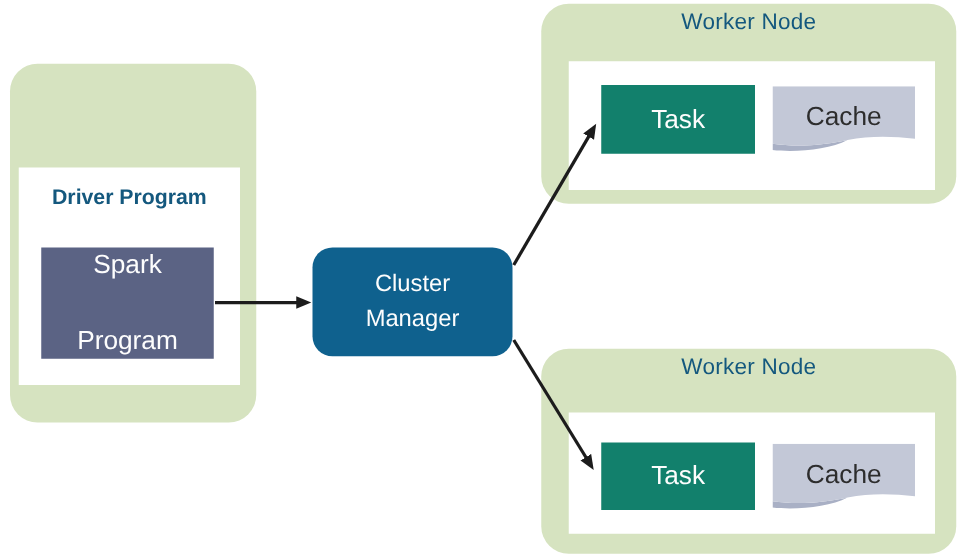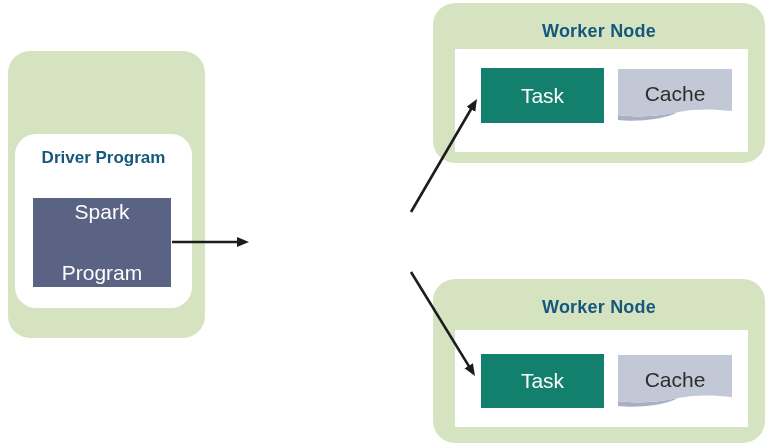--- a/index.html
+++ b/index.html
@@ -16,7 +16,7 @@
   }
   .node{position:absolute;background:var(--node-fill);border-radius:22px;}
   .node-title{
-    margin-top:18px;text-align:center;font-weight:bold;font-size:18px;
+    margin-top:4px;text-align:center;font-weight:normal;font-size:18px;
     color:var(--title-text);letter-spacing:.2px;
   }
   .master{left:8px;top:51px;width:197px;height:287px;}

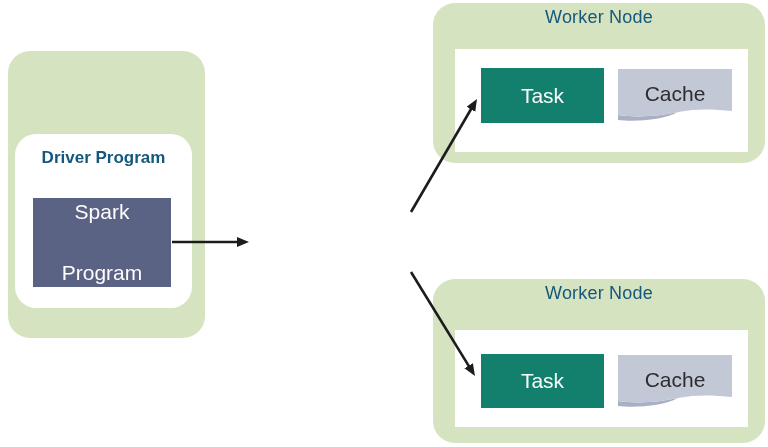--- a/index.html
+++ b/index.html
@@ -23,7 +23,6 @@
   .driver{
     position:absolute;left:7px;top:83px;width:177px;height:174px;
     background:var(--inner-fill);
-    border-radius:21px;
   }
   .driver-title{
     margin-top:14px;text-align:center;font-weight:bold;font-size:17px;

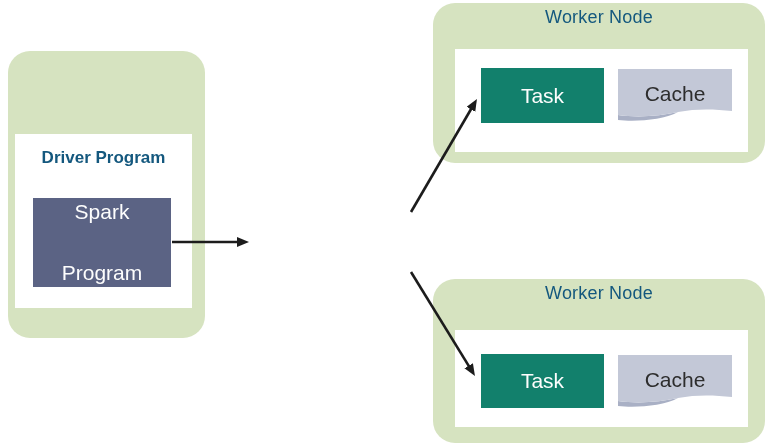--- a/index.html
+++ b/index.html
@@ -79,6 +79,10 @@
     </div>
   </div>
 
+  <div class="cluster">
+    <span>Cluster</span>
+    <span>Manager</span>
+  </div>
 
   <div class="node worker1">
     <div class="node-title">Worker Node</div>

